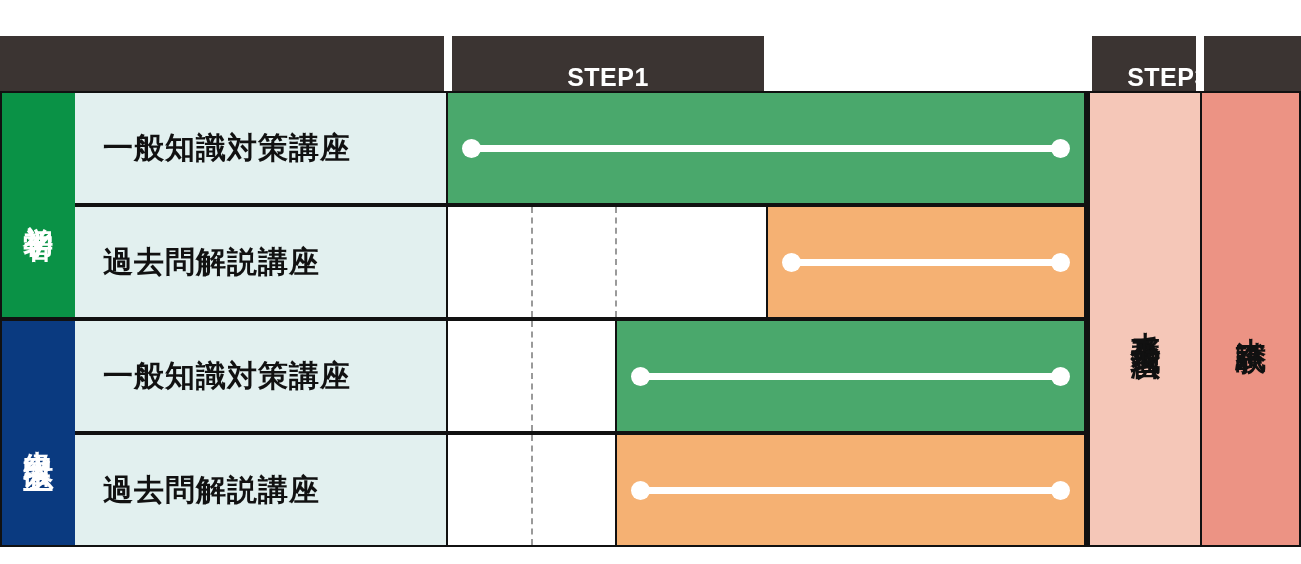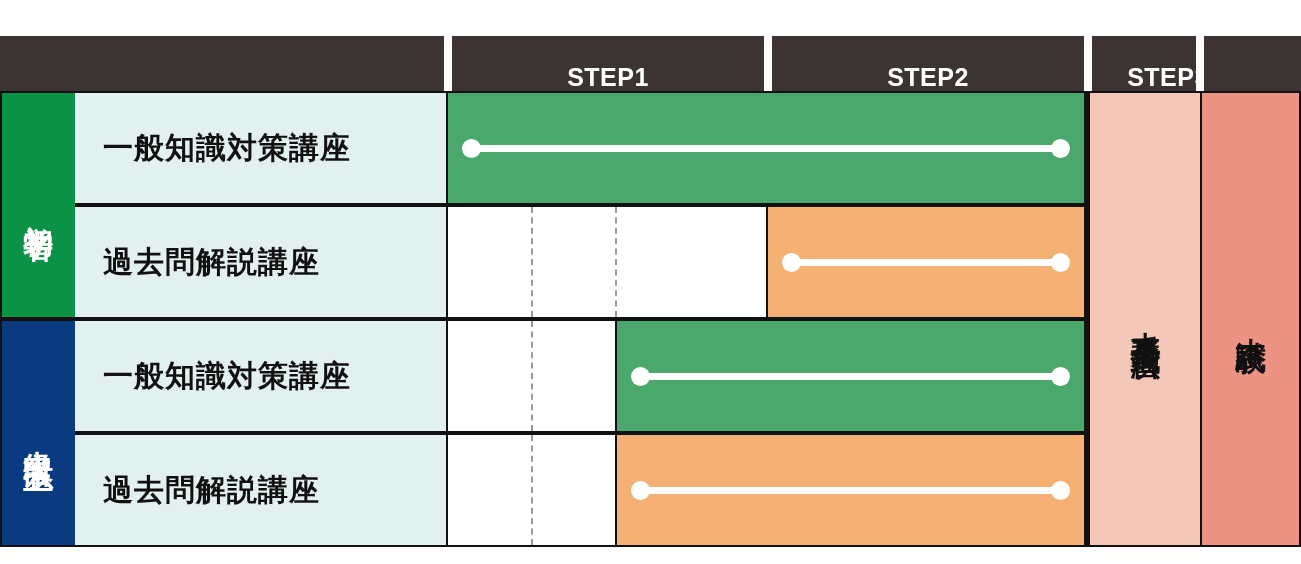--- a/index.html
+++ b/index.html
@@ -162,7 +162,6 @@
   <div class="header-row">
     <div class="hdr-cell hdr-blank" style="left:0px; width:444px;"></div>
     <div class="hdr-cell" style="left:452px; width:312px;">STEP1</div>
-    <div class="hdr-cell" style="left:772px; width:312px;">STEP2</div>
     <div class="hdr-cell" style="left:1092px; width:104px;padding-left:48px;">STEP3</div>
     <div class="hdr-cell hdr-blank" style="left:1204px; width:97px;"></div>
   </div>

